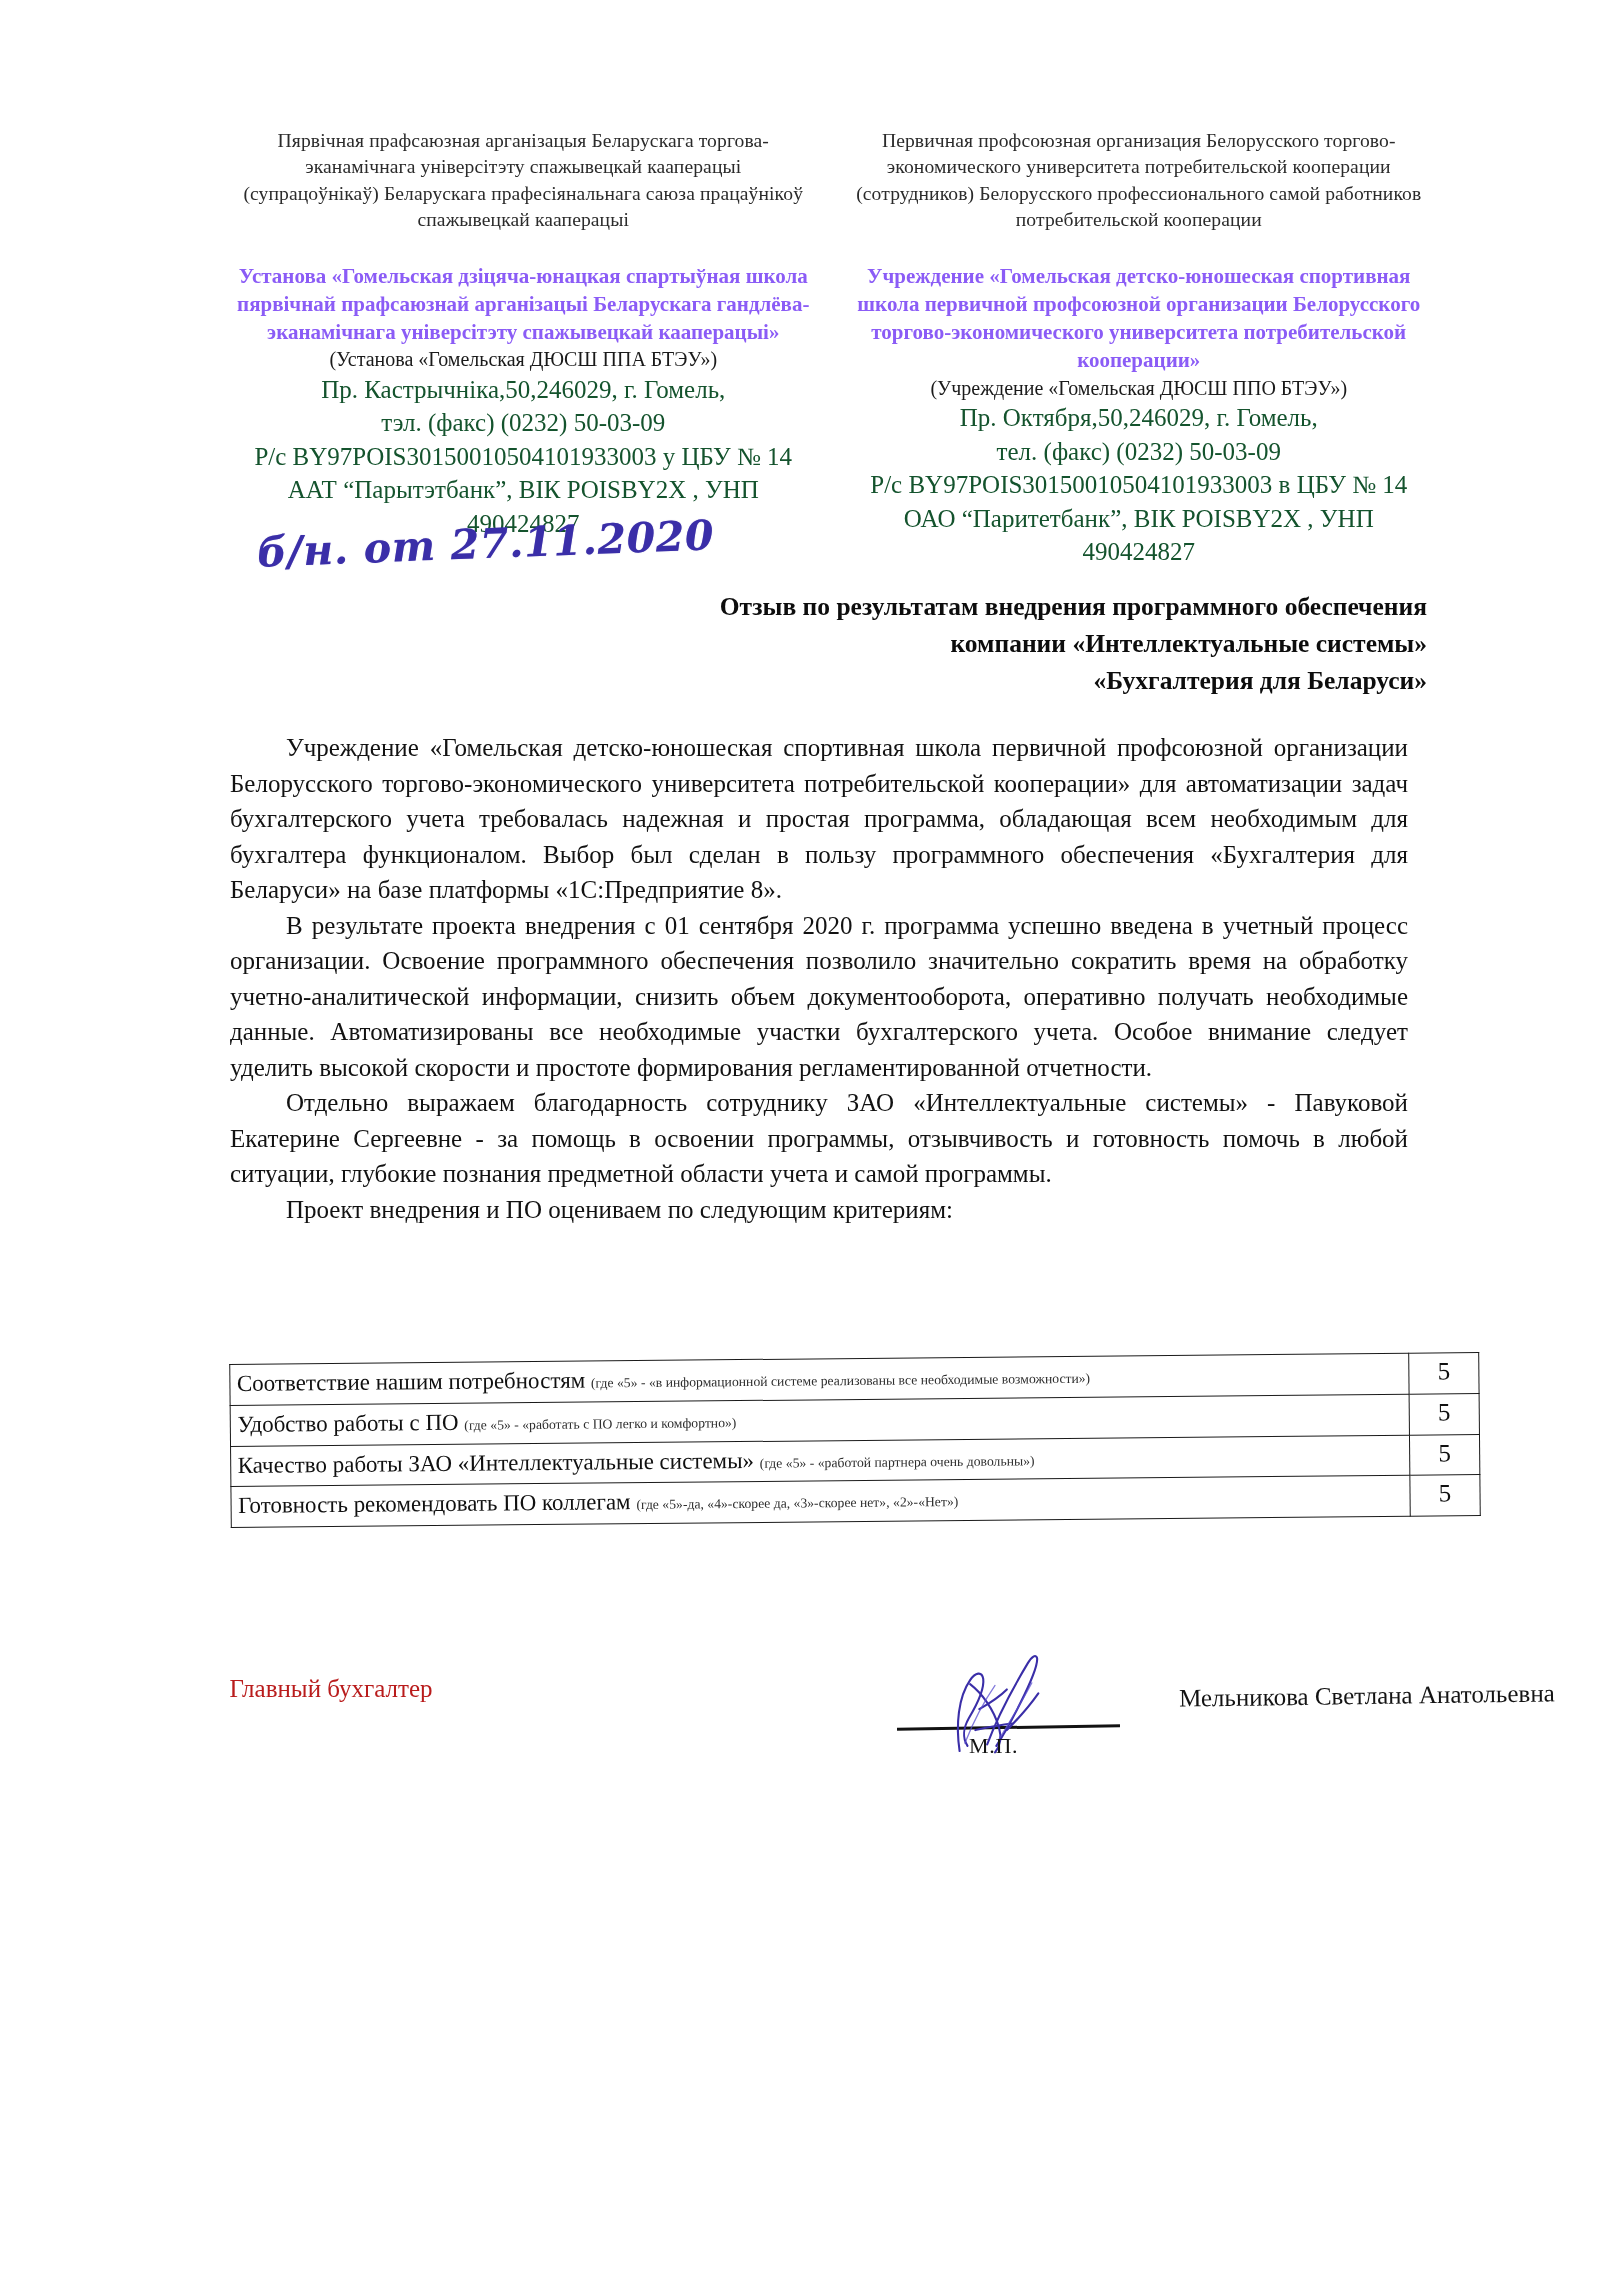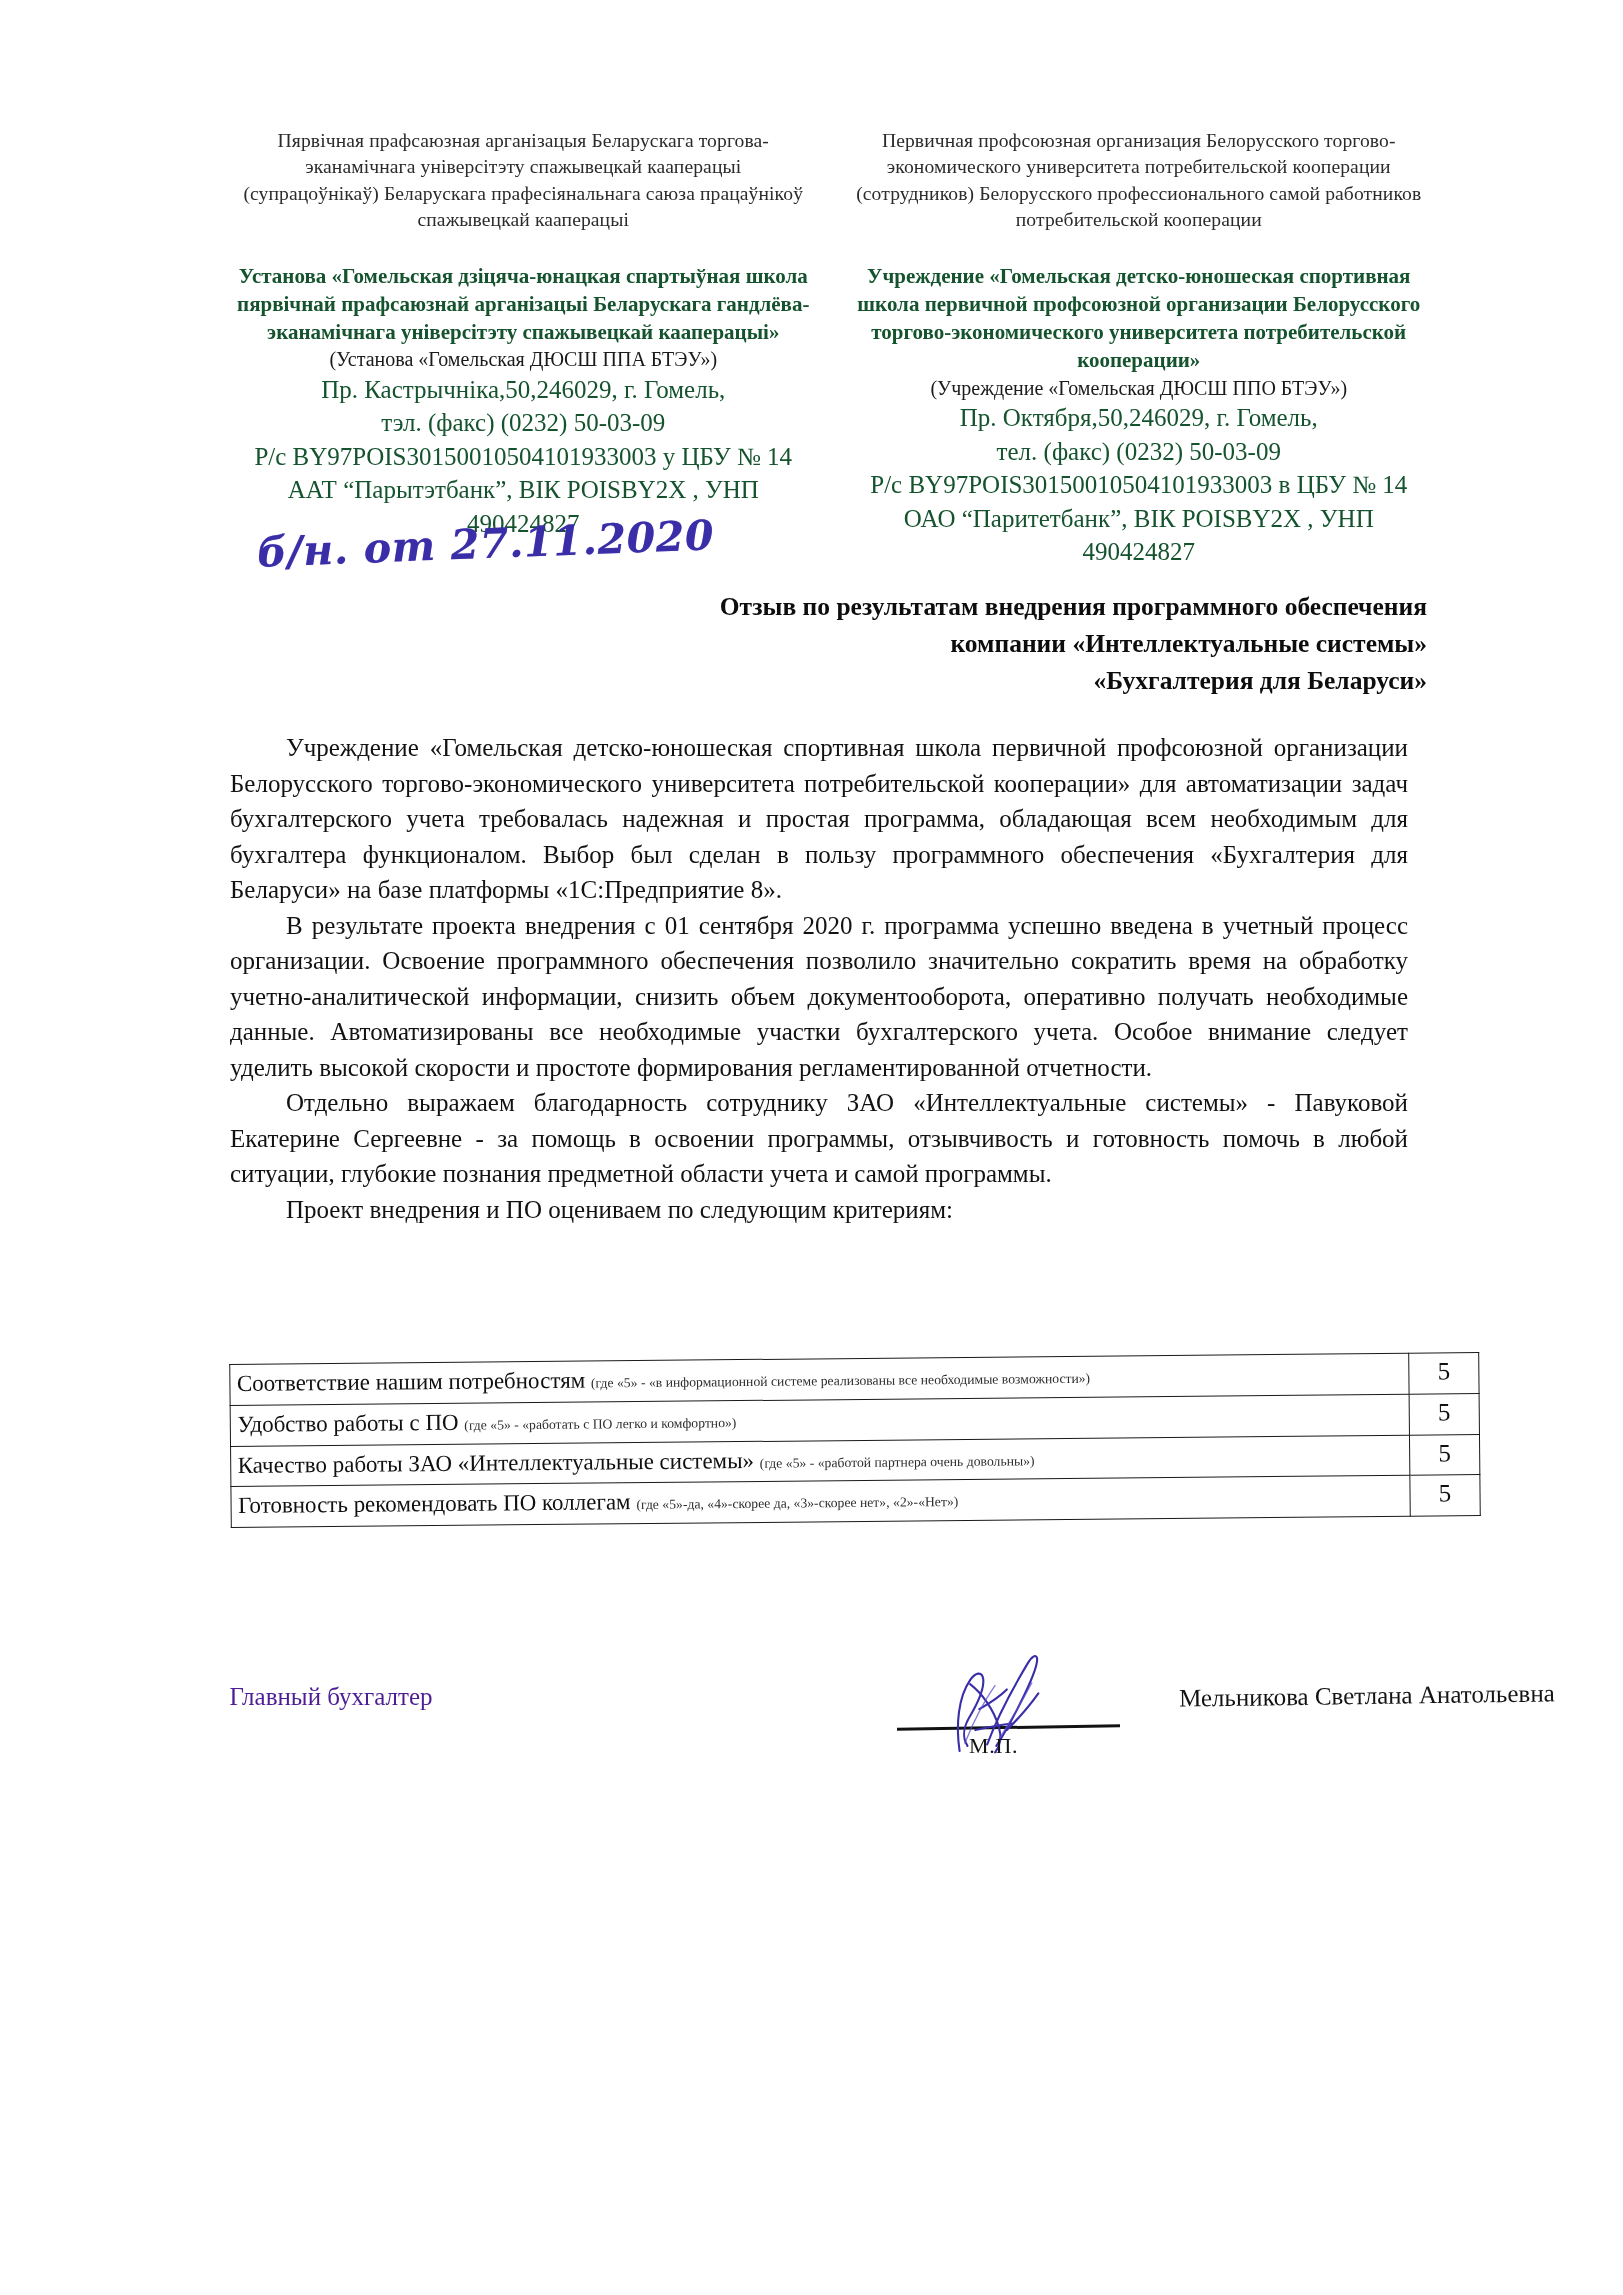--- a/index.html
+++ b/index.html
@@ -47,7 +47,7 @@
     font-size: 21px;
     font-weight: bold;
     line-height: 1.34;
-    color: #14532d;
+    color: #8b5cf6;
   }
 
   .lh-sub {

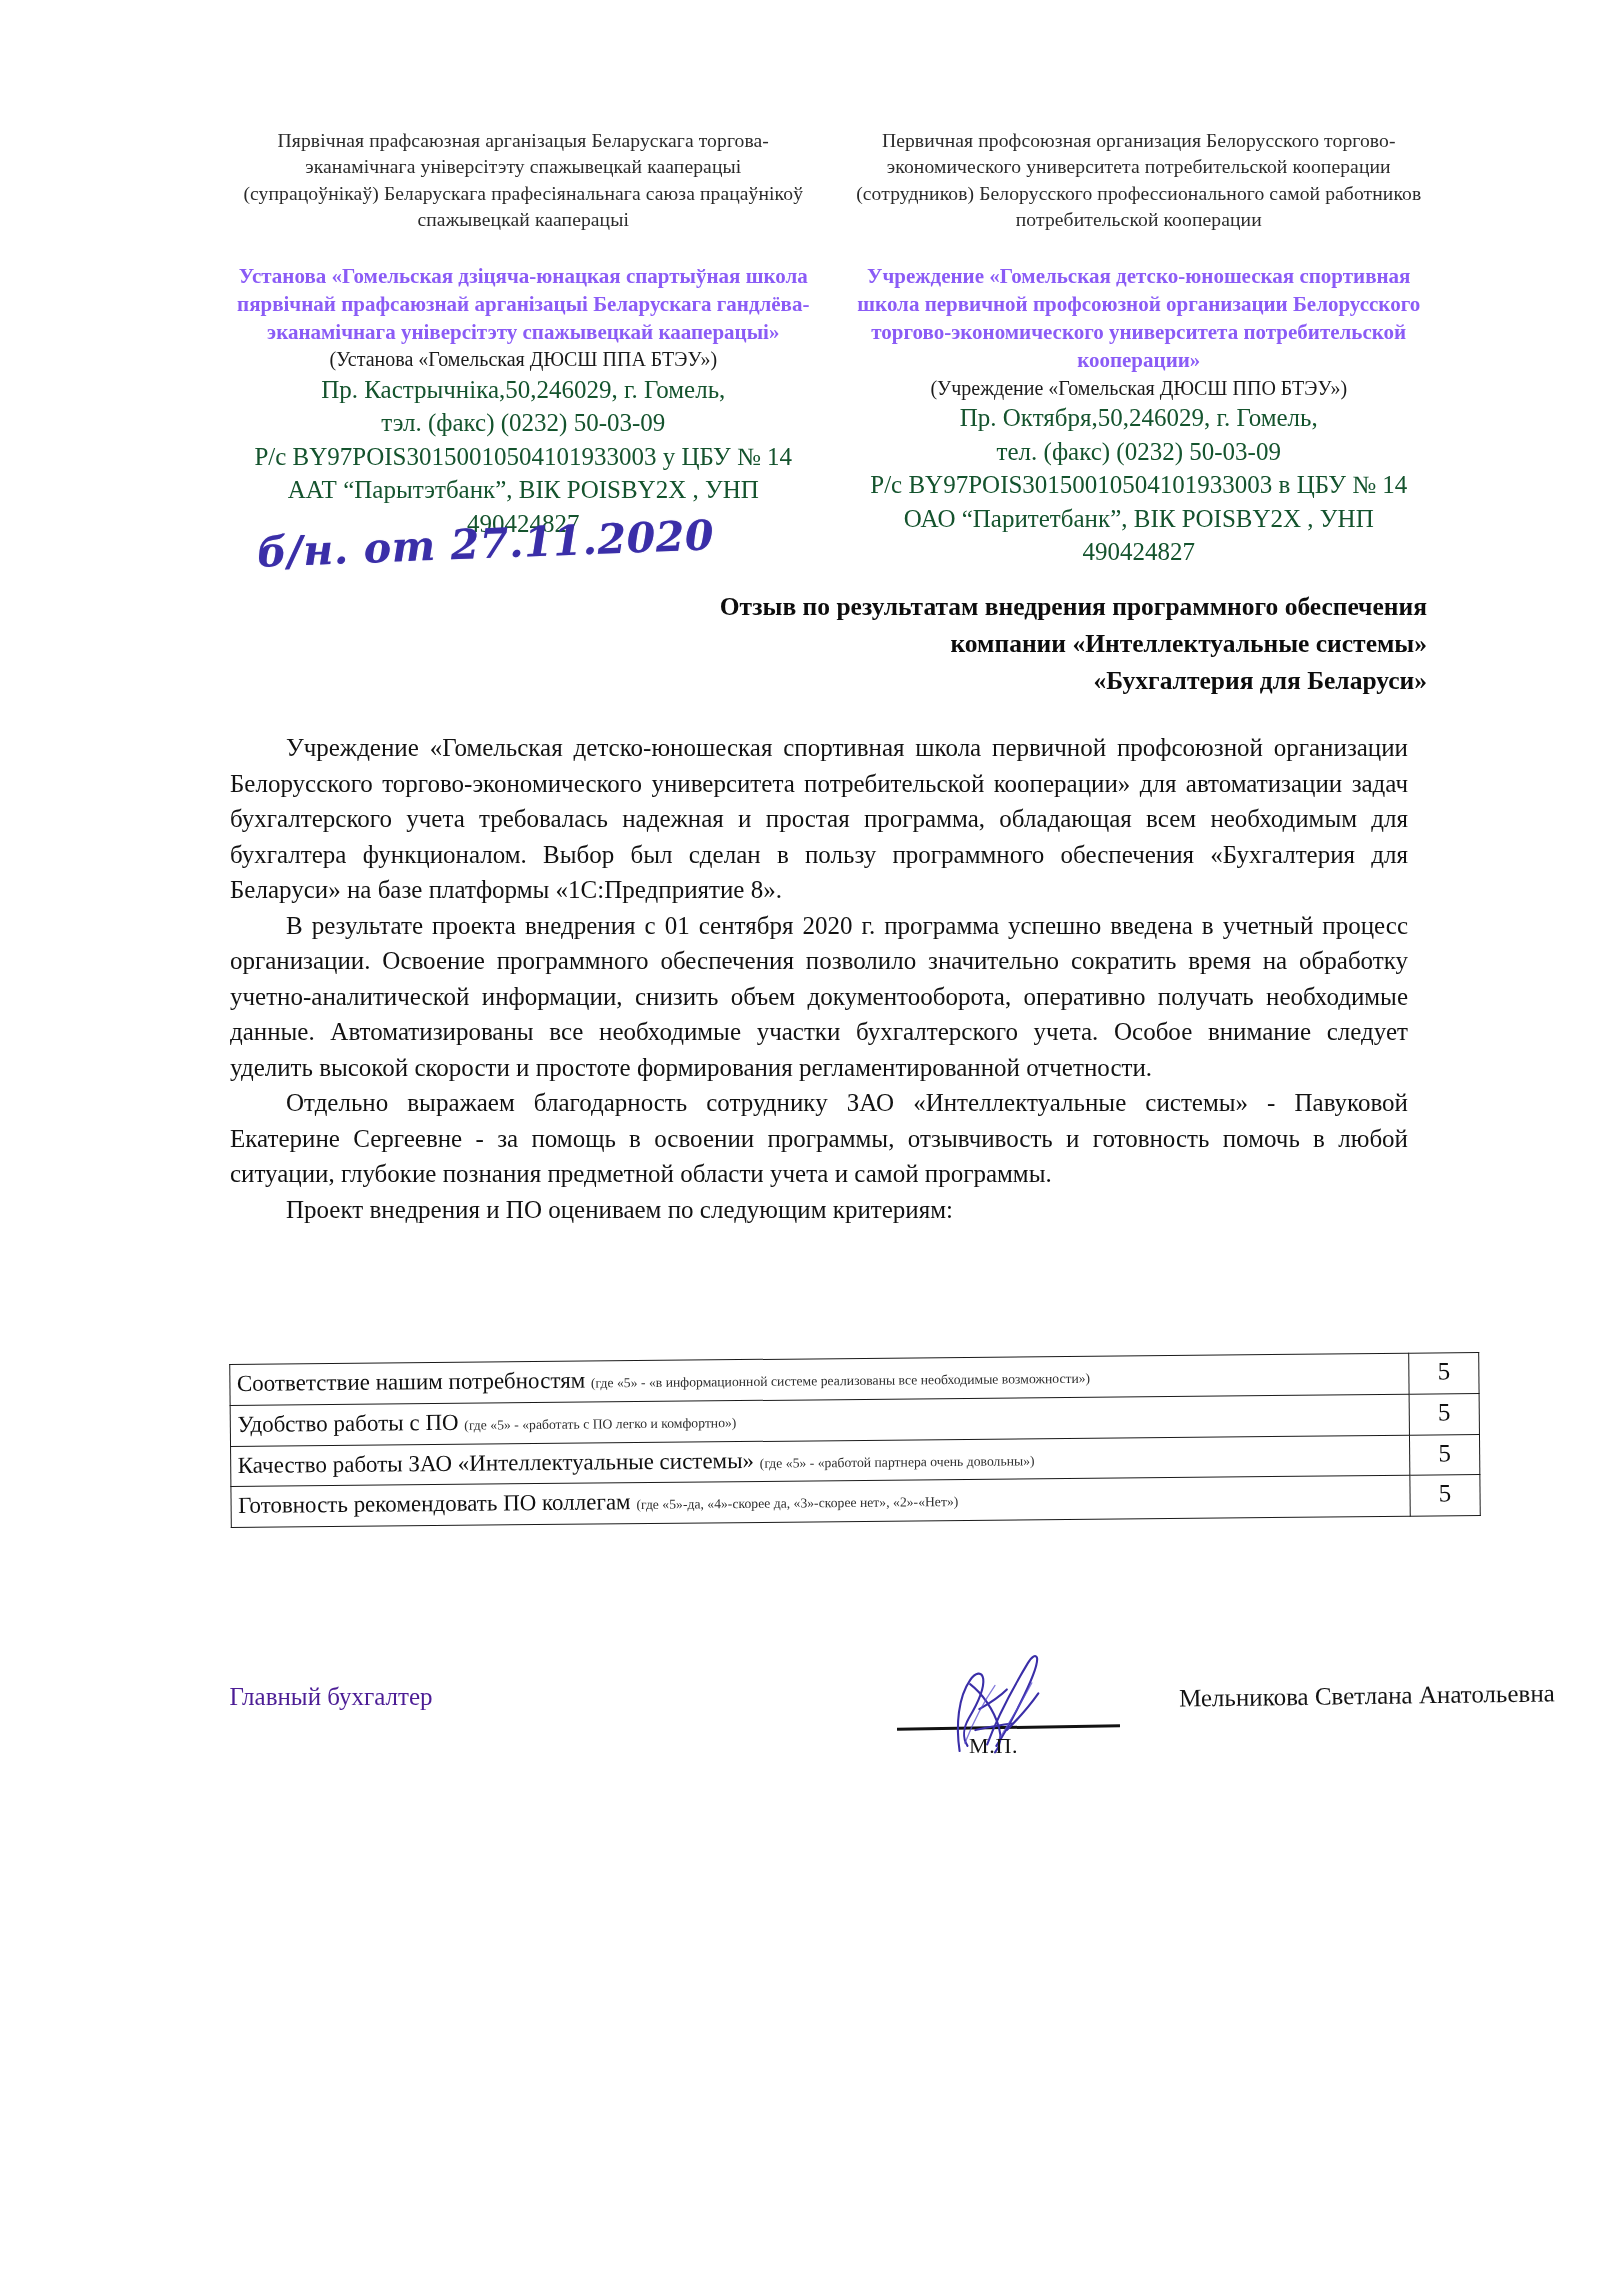--- a/index.html
+++ b/index.html
@@ -162,9 +162,9 @@
   .sign-role {
     position: absolute;
     left: 6.5px;
-    top: 34px;
-    font-size: 25px;
-    color: #4c1d95;
+    top: 26px;
+    font-size: 25px;
+    color: #b91c1c;
   }
 
   .sign-line {

